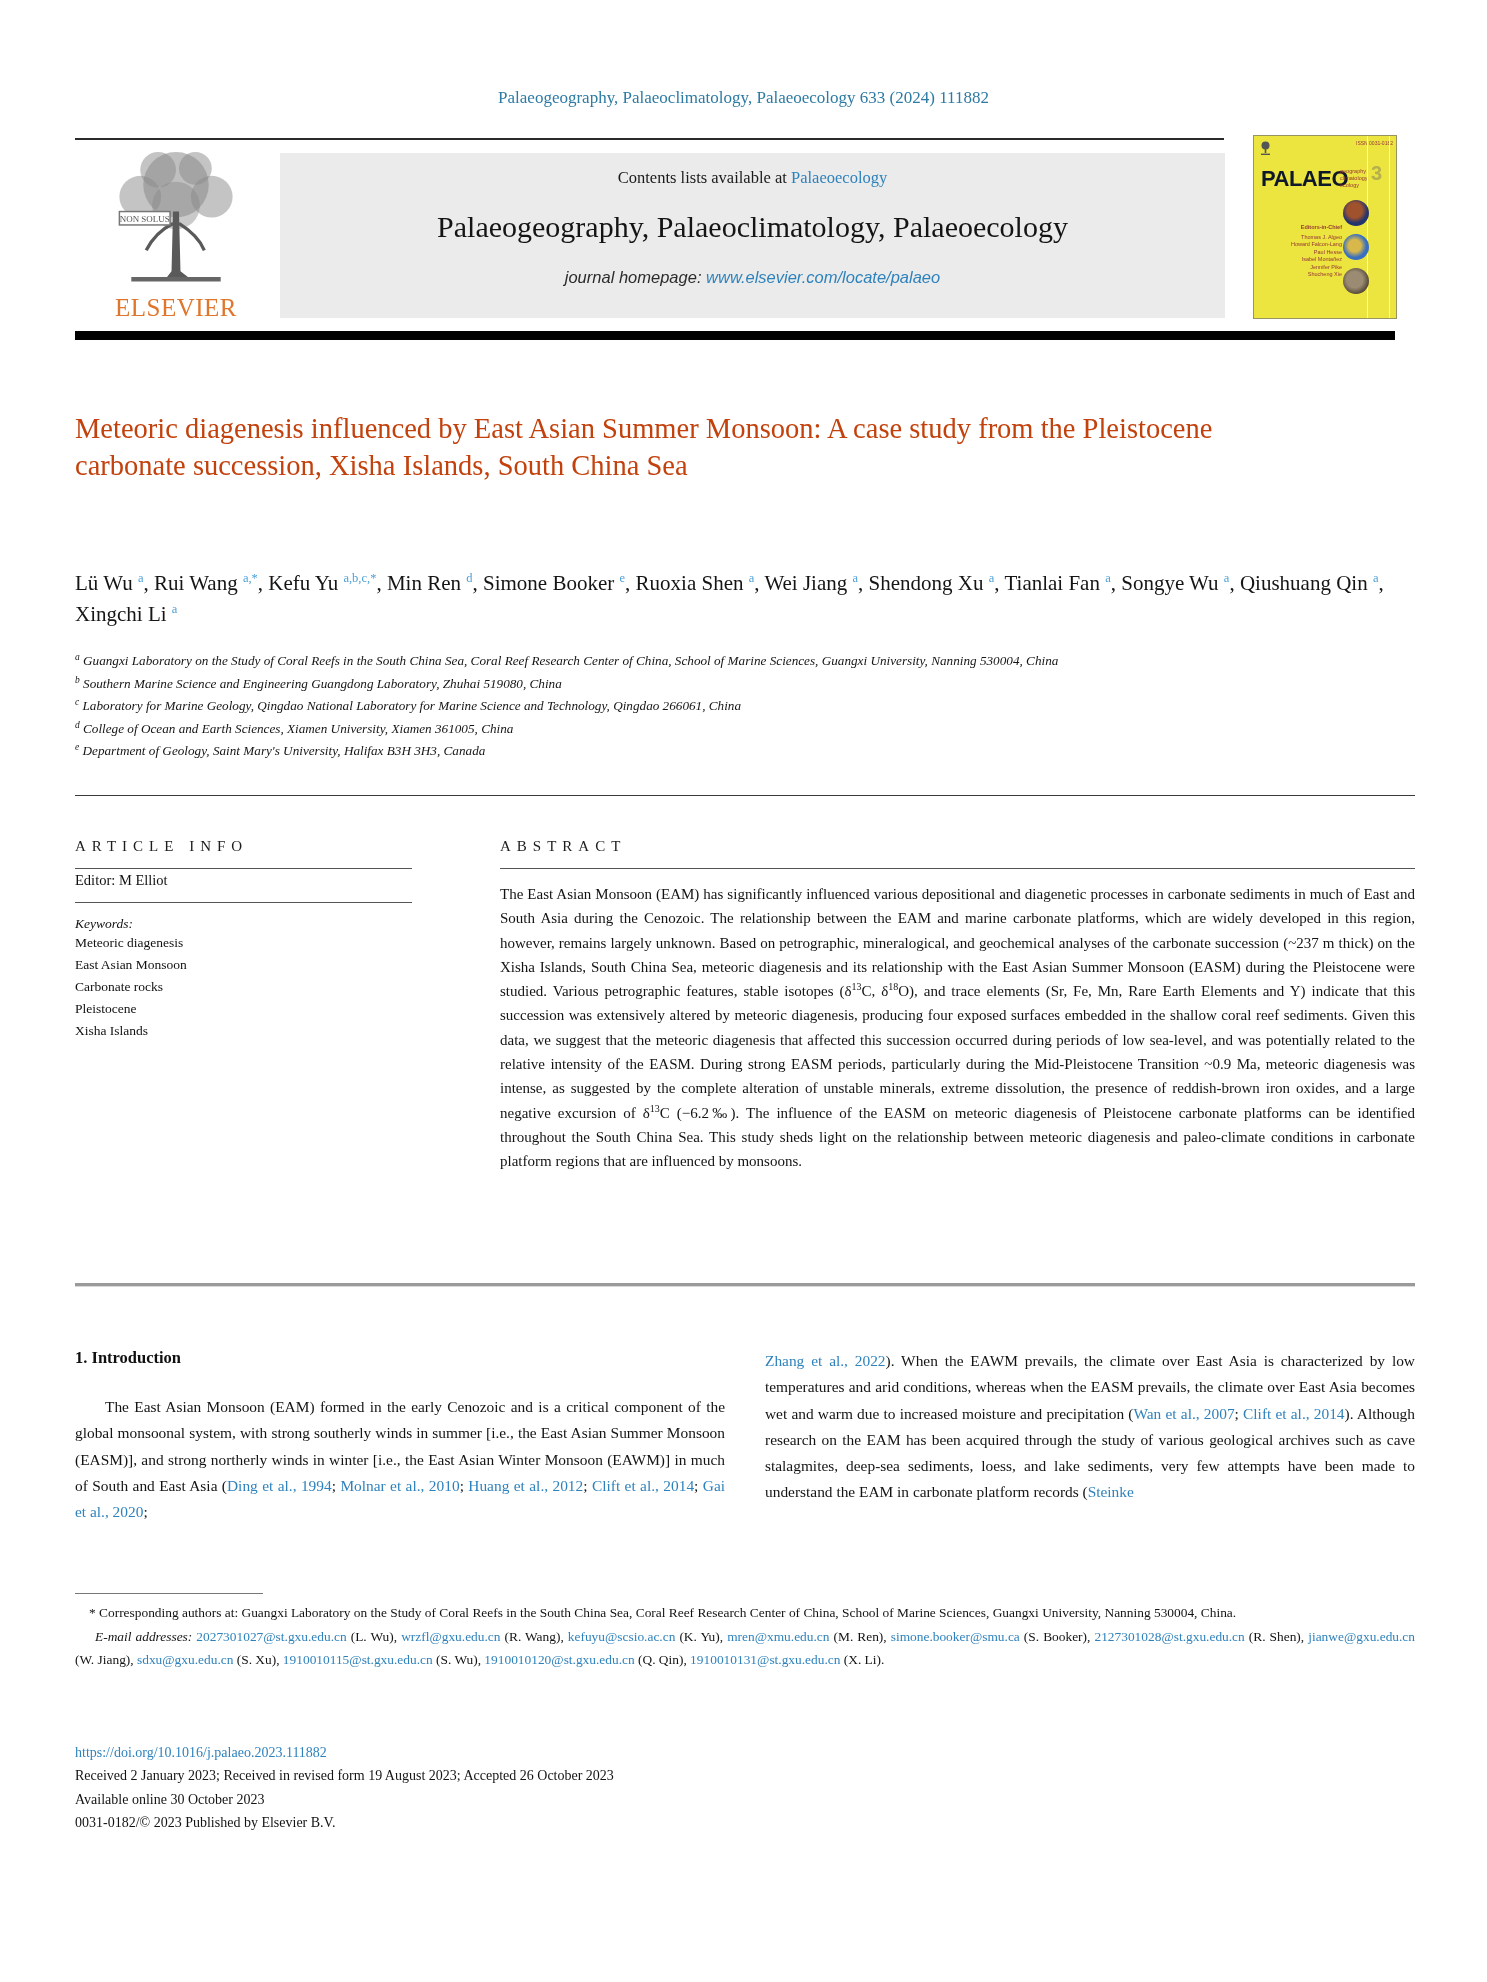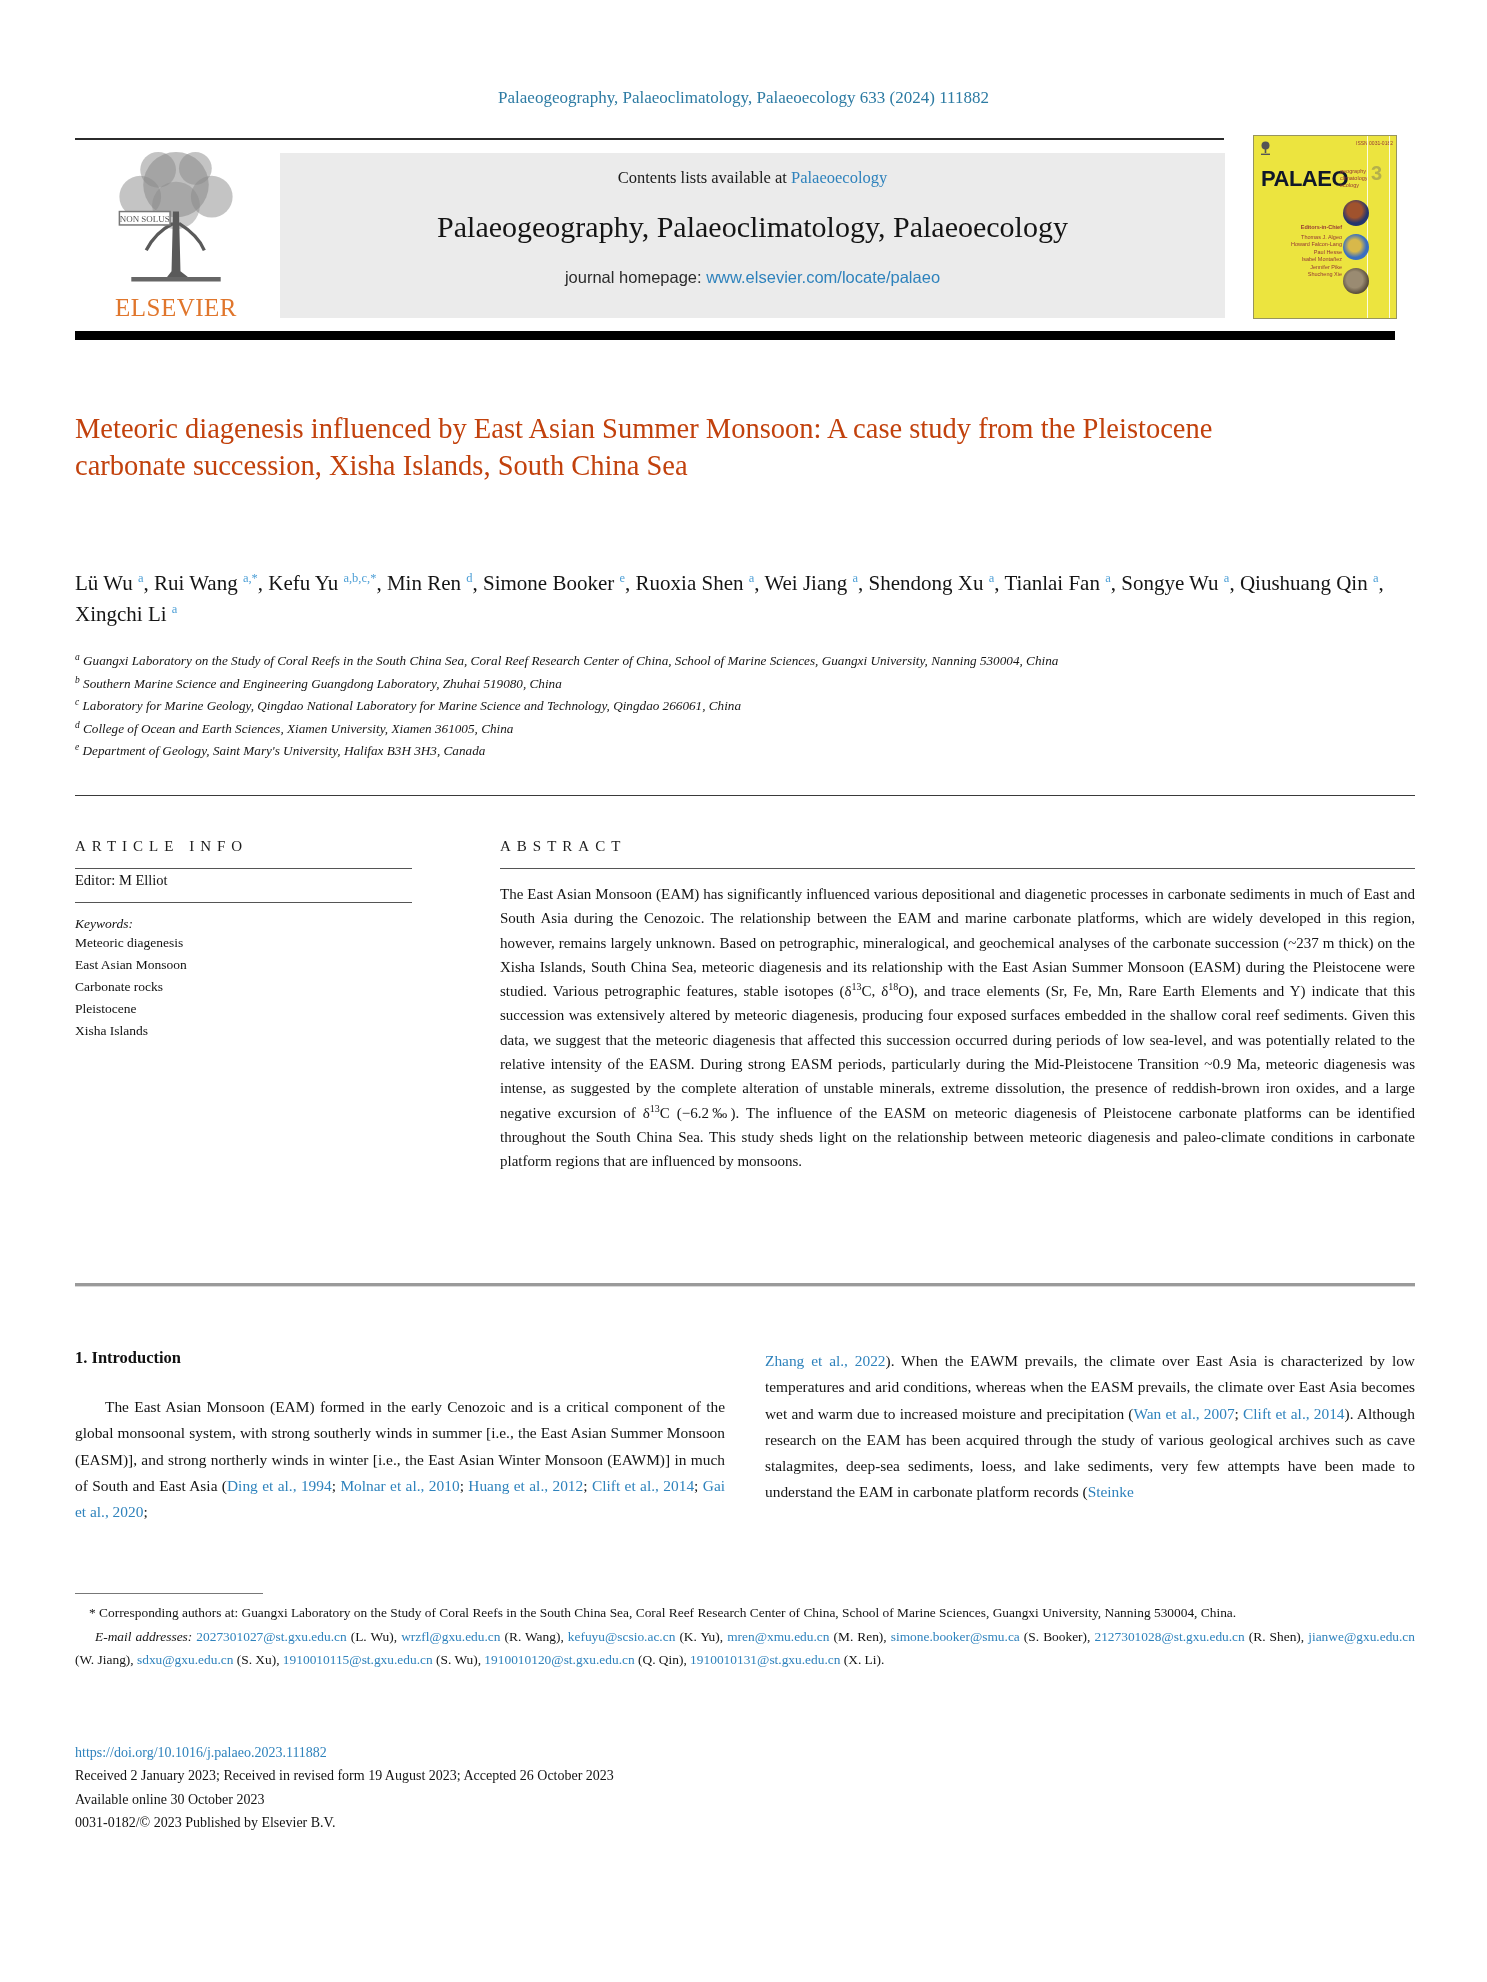--- a/index.html
+++ b/index.html
@@ -23,7 +23,7 @@
   #contents-line{margin-top:15px;font-size:16.5px;color:#1a1a1a;}
   #journal-title{margin-top:22px;font-size:30px;color:#141414;}
   #homepage-line{margin-top:24px;font-family:"Liberation Sans",sans-serif;
-            font-size:16.5px;color:#2b2b2b;}
+            font-size:16.5px;color:#2b2b2b;font-style:italic;}
 
   
   #cover{left:1253px;top:135px;width:142px;height:182px;

